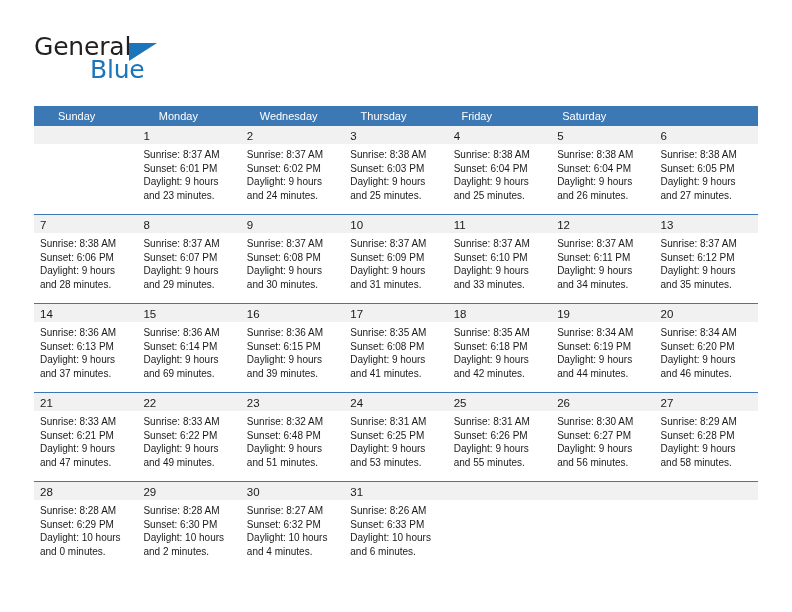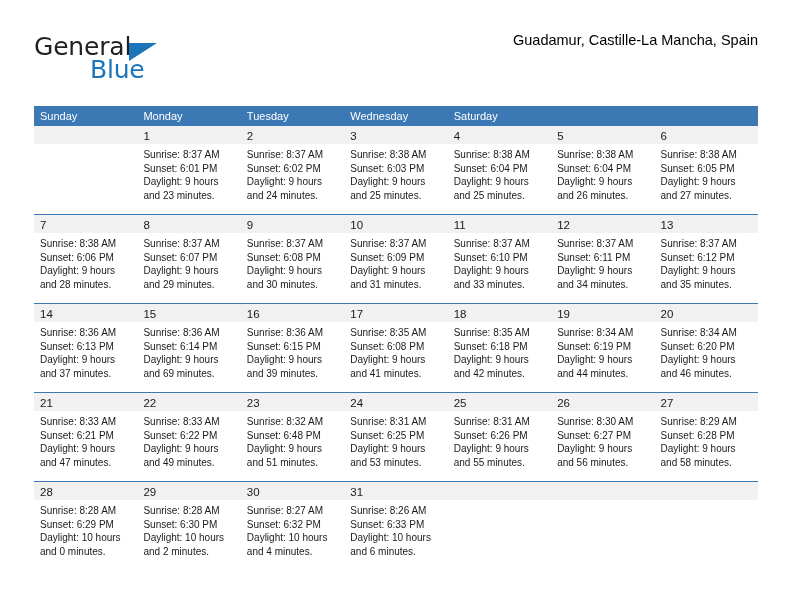--- a/index.html
+++ b/index.html
@@ -164,7 +164,6 @@
     </div>
 
     <div class="titles">
-      <div class="cal-subtitle">Guadamur, Castille-La Mancha, Spain</div>
     </div>
 
   </div>

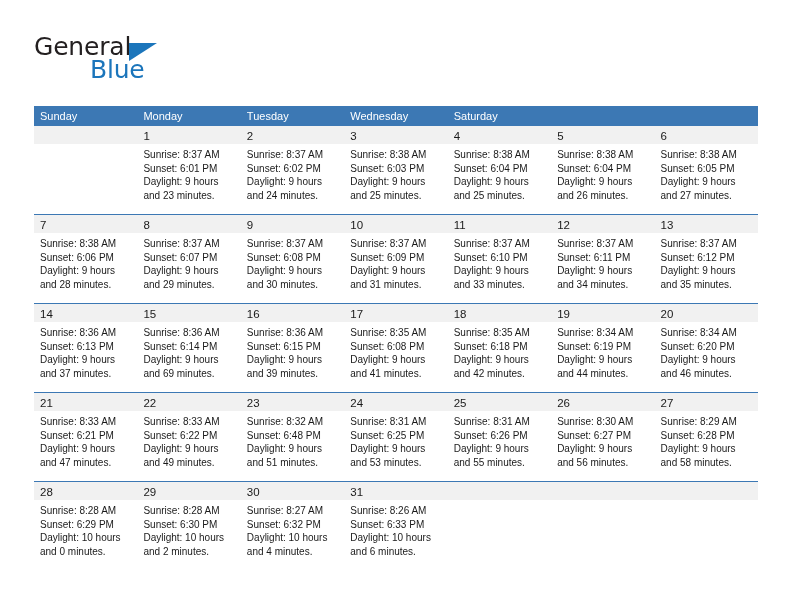--- a/index.html
+++ b/index.html
@@ -101,6 +101,7 @@
     grid-template-columns: repeat(7, 1fr);
     background: #3c78b4;
     height: 20px;
+    padding-left: 18px;
   }
   .weekday {
     color: #ffffff;

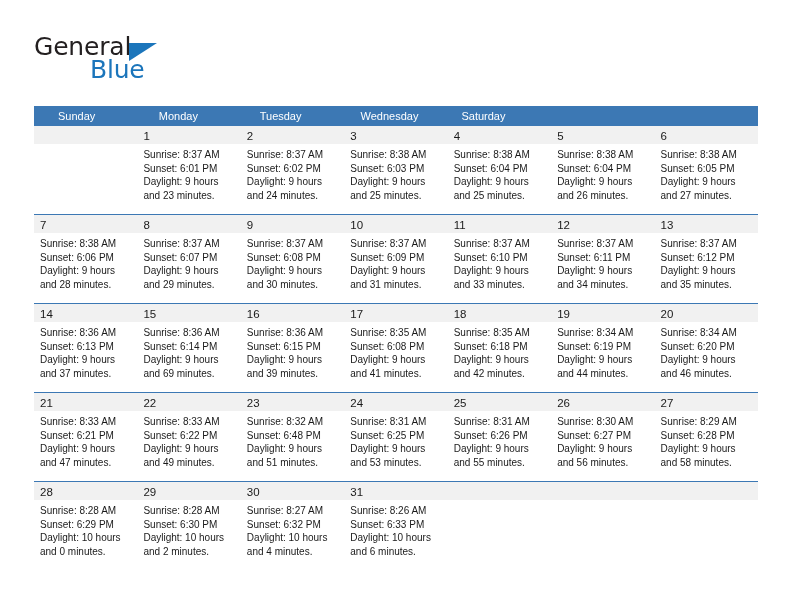--- a/index.html
+++ b/index.html
@@ -173,7 +173,6 @@
     <div class="weekdays" id="weekday-row">
         <div class="weekday">Sunday</div>
         <div class="weekday">Monday</div>
-        <div class="weekday">Tuesday</div>
         <div class="weekday">Wednesday</div>
         <div class="weekday">Saturday</div>
       </div>

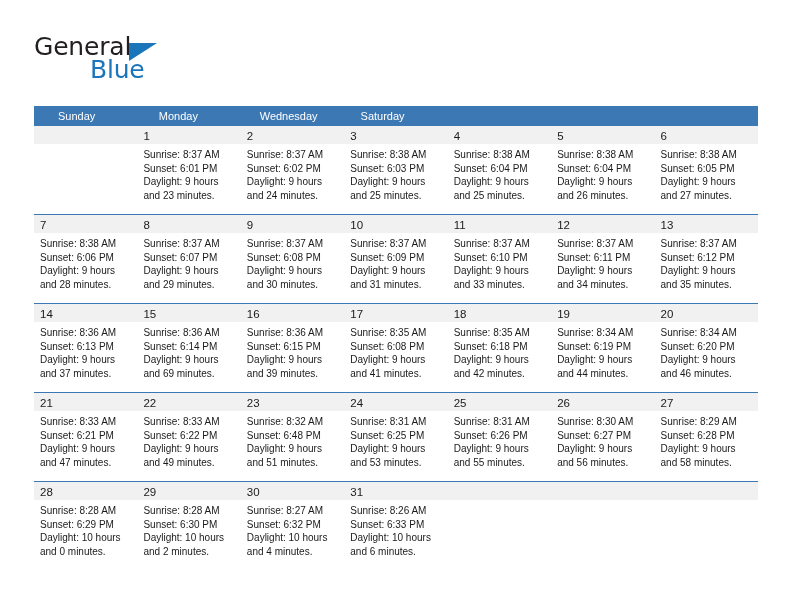--- a/index.html
+++ b/index.html
@@ -174,6 +174,7 @@
         <div class="weekday">Sunday</div>
         <div class="weekday">Monday</div>
         <div class="weekday">Wednesday</div>
+        <div class="weekday">Thursday</div>
         <div class="weekday">Saturday</div>
       </div>
     <div id="weeks-container">

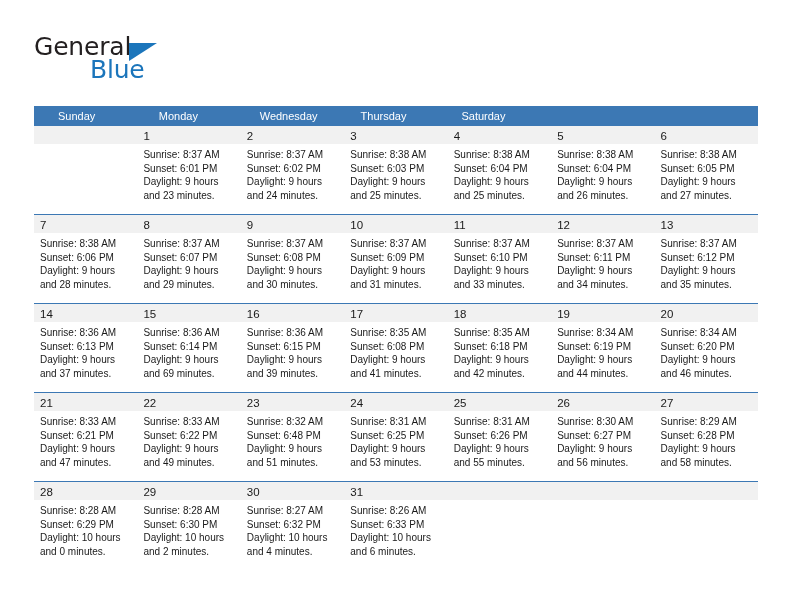--- a/index.html
+++ b/index.html
@@ -175,6 +175,7 @@
         <div class="weekday">Monday</div>
         <div class="weekday">Wednesday</div>
         <div class="weekday">Thursday</div>
+        <div class="weekday">Friday</div>
         <div class="weekday">Saturday</div>
       </div>
     <div id="weeks-container">

